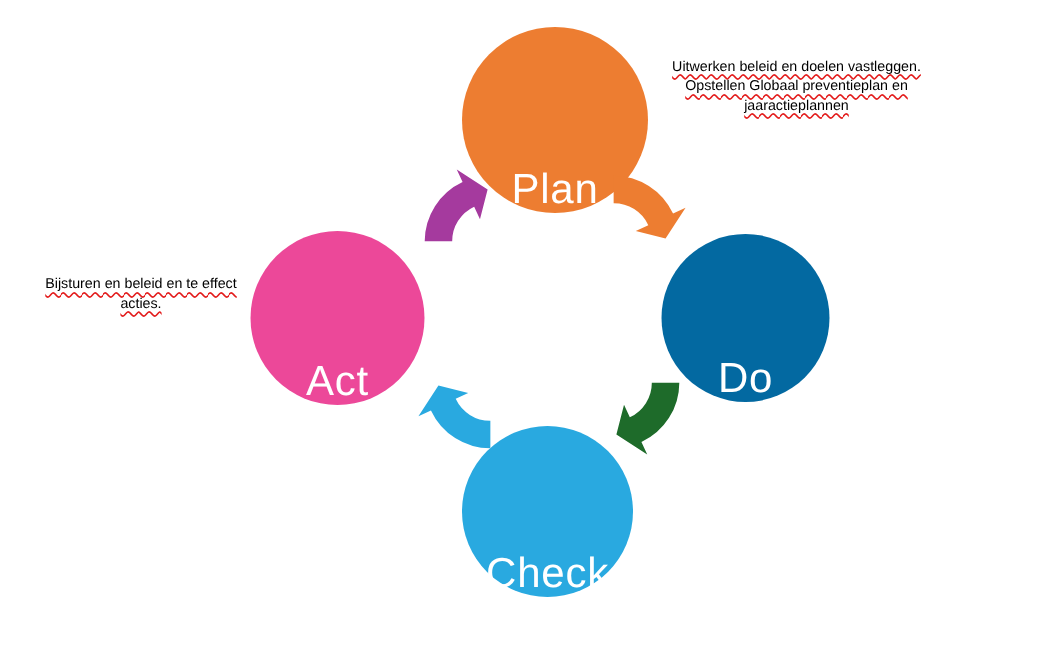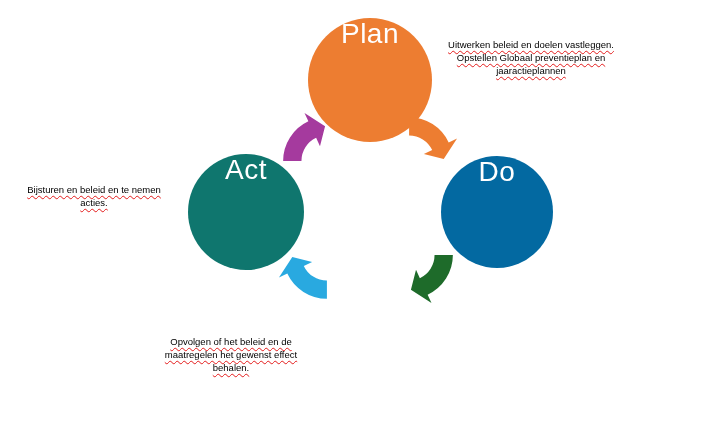--- a/index.html
+++ b/index.html
@@ -18,7 +18,7 @@
     position: absolute;
     border-radius: 50%;
     display: flex;
-    align-items: flex-start;
+    align-items: flex-end;
     justify-content: center;
   }
   .node-label {

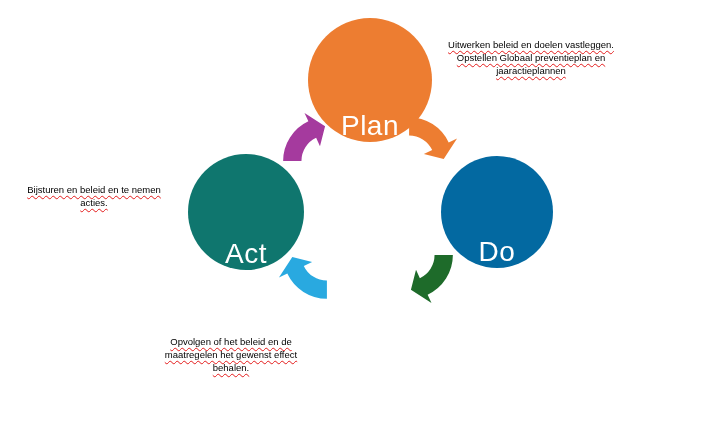--- a/index.html
+++ b/index.html
@@ -85,7 +85,7 @@
   <div class="note red-squiggle" style="left:447px; top:38px; width:168px;">Uitwerken beleid en doelen vastleggen. Opstellen Globaal preventieplan en jaaractieplannen</div>
 
 
-  <div class="note red-squiggle" style="left:25px; top:183px; width:138px;">Bijsturen en beleid en te nemen acties.</div>
+  <div class="note red-squiggle" style="left:25px; top:183px; width:138px;">Bijsturen en beleid en te effect acties.</div>
 
   <div class="note red-squiggle" style="left:155px; top:335px; width:152px;">Opvolgen of het beleid en de maatregelen het gewenst effect behalen.</div>
 

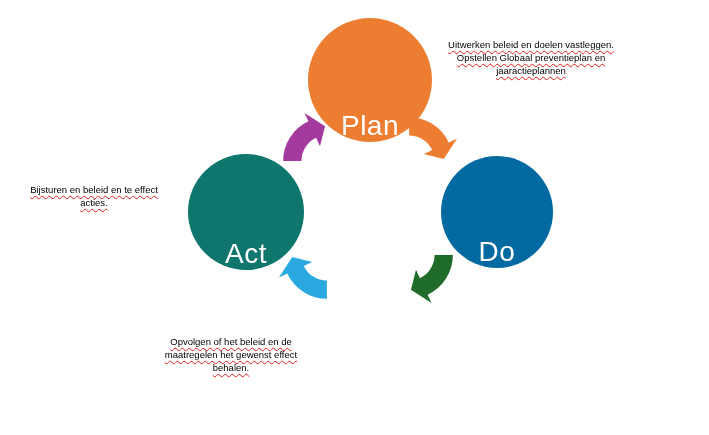--- a/index.html
+++ b/index.html
@@ -62,7 +62,7 @@
   </div>
 
 
-  <div class="node" style="left: 188px; top: 154px; width: 116px; height: 116px; background: #0f766e;">
+  <div class="node" style="left: 167px; top: 154px; width: 116px; height: 116px; background: #ec4899;">
     <span class="node-label">Act</span>
   </div>
 

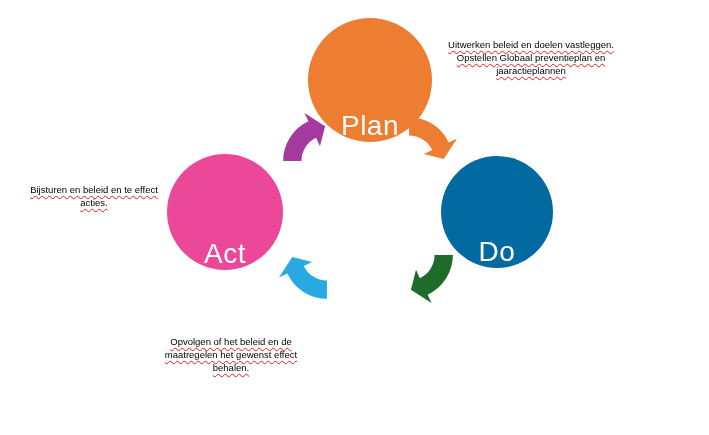--- a/index.html
+++ b/index.html
@@ -87,7 +87,6 @@
 
   <div class="note red-squiggle" style="left:25px; top:183px; width:138px;">Bijsturen en beleid en te effect acties.</div>
 
-  <div class="note red-squiggle" style="left:155px; top:335px; width:152px;">Opvolgen of het beleid en de maatregelen het gewenst effect behalen.</div>
 
 </div>
 

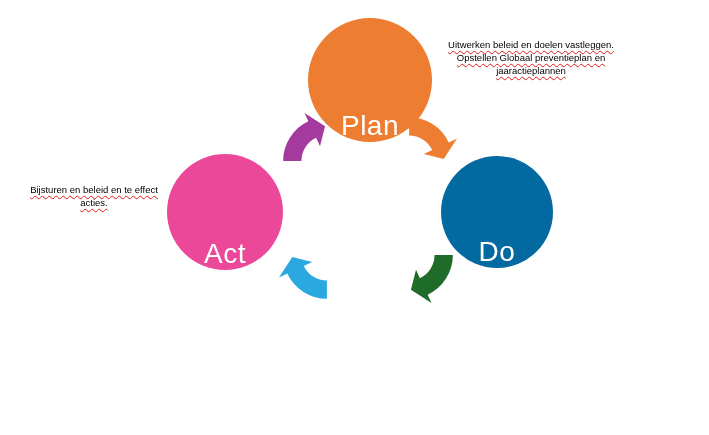--- a/index.html
+++ b/index.html
@@ -61,6 +61,9 @@
     <span class="node-label">Do</span>
   </div>
 
+  <div class="node" style="left: 308px; top: 284px; width: 114px; height: 114px; background: rgb(41, 169, 224);">
+    <span class="node-label">Check</span>
+  </div>
 
   <div class="node" style="left: 167px; top: 154px; width: 116px; height: 116px; background: #ec4899;">
     <span class="node-label">Act</span>

